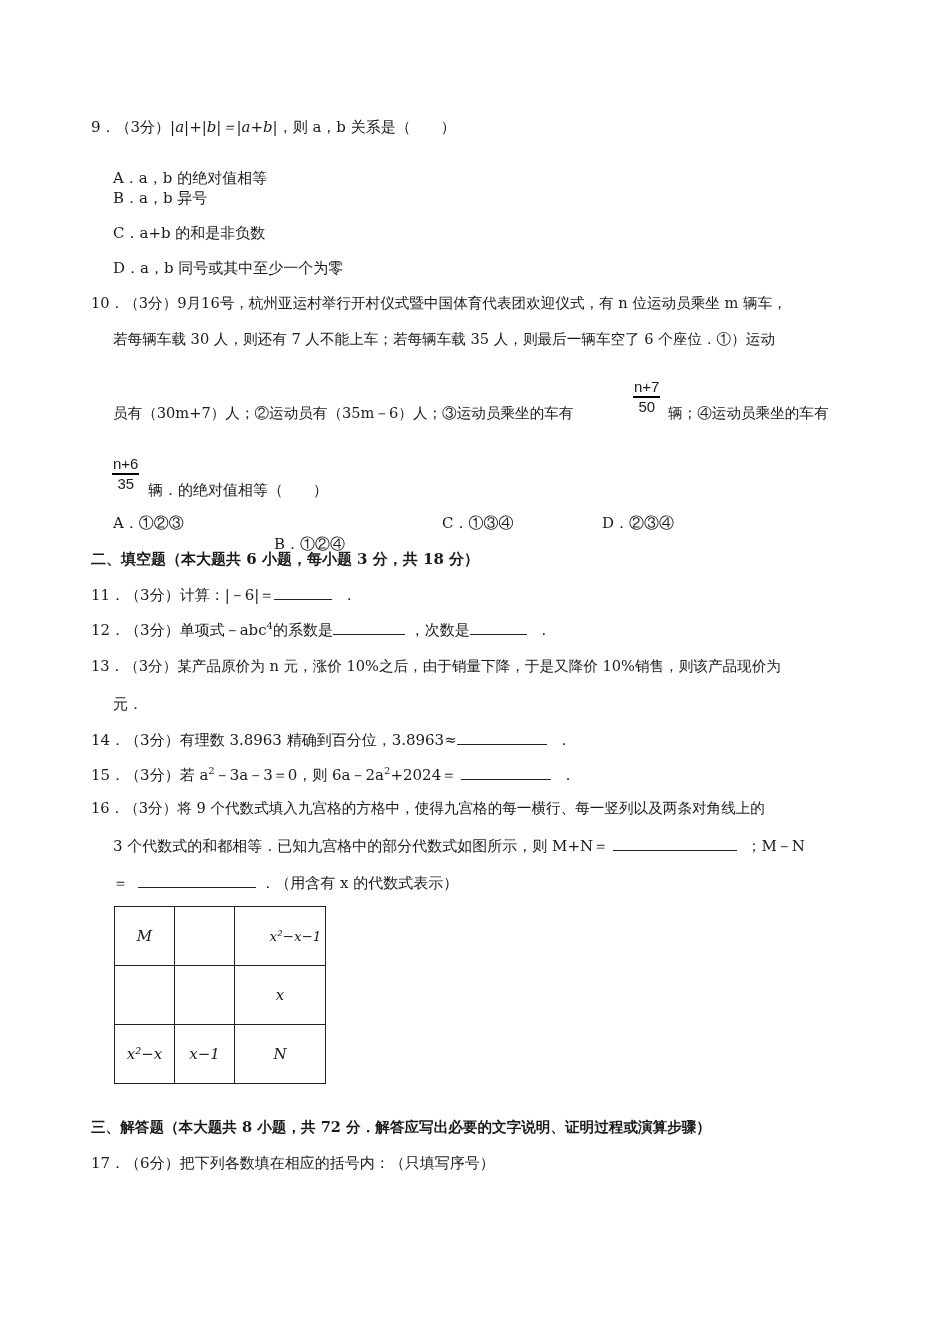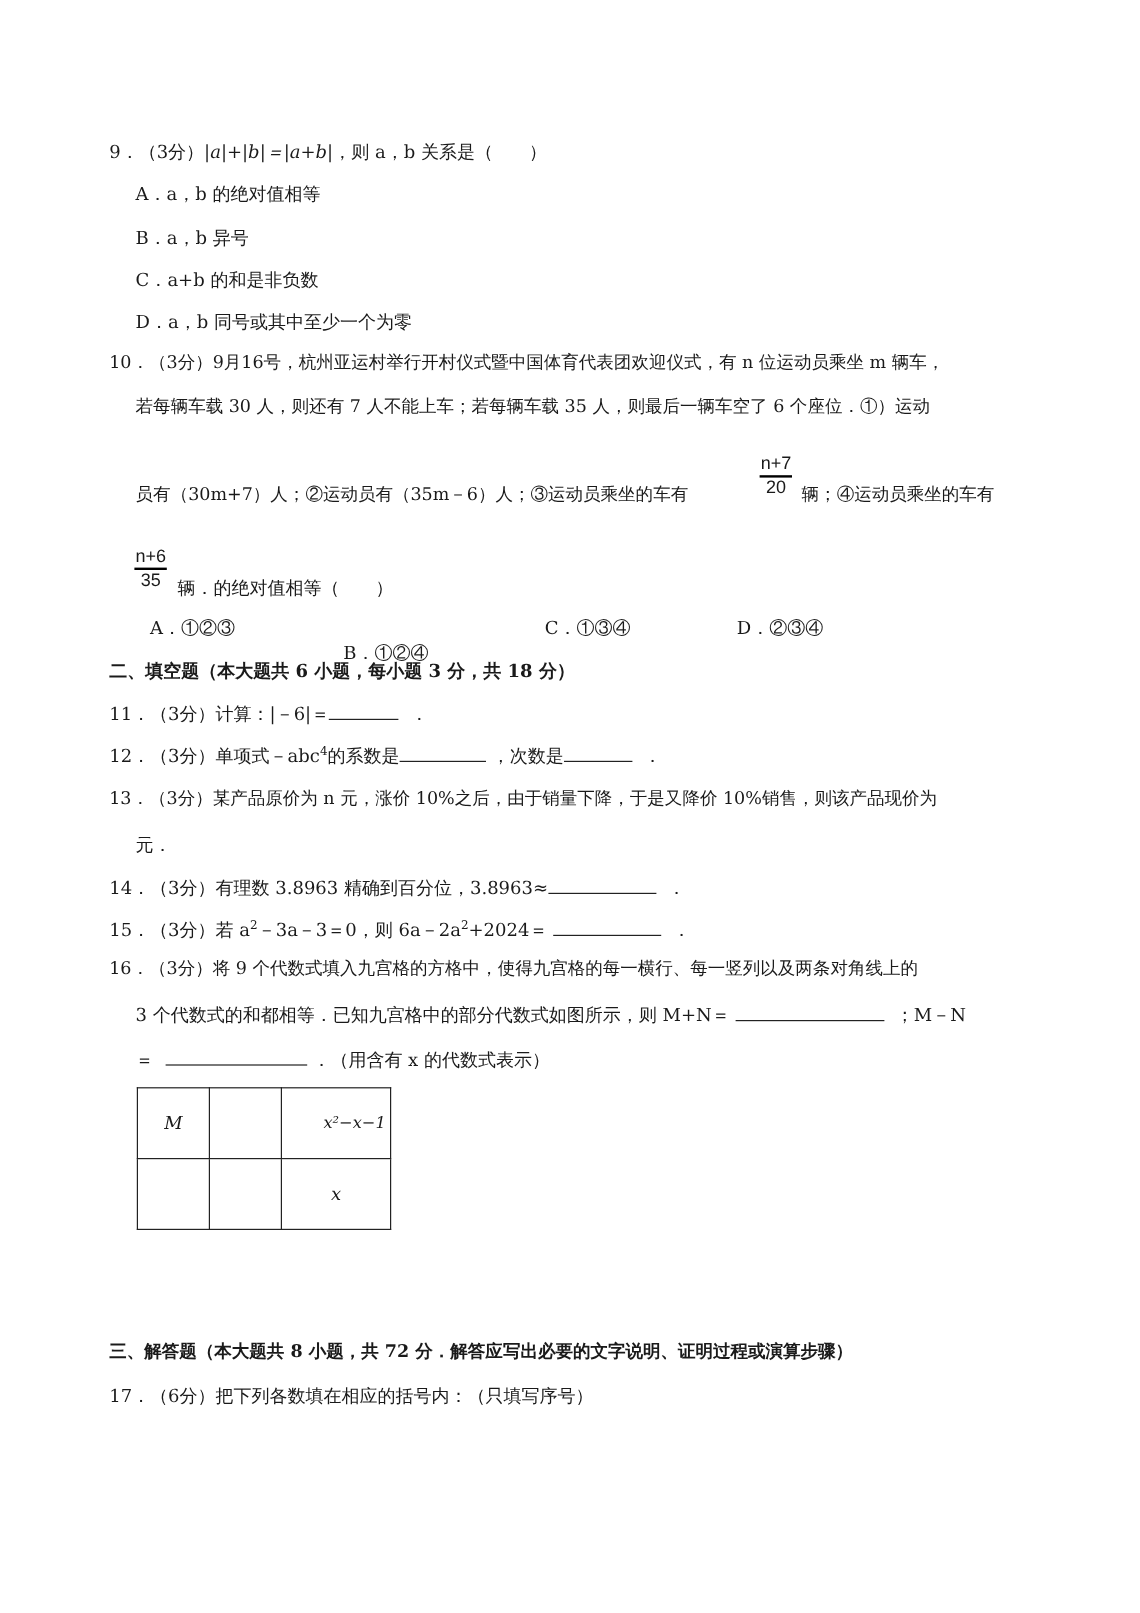--- a/index.html
+++ b/index.html
@@ -29,7 +29,7 @@
 <div class="line" style="left:91px; top:117px;">
   <span>9．</span><span>（3分）</span><span class="it">|a|+|b|＝|a+b|</span><span>，则 a，b 关系是（　　）</span>
 </div>
-<div class="line" style="left:113px; top:152px;">
+<div class="line" style="left:113px; top:168px;">
   <span>A．</span><span>a，b 的绝对值相等</span>
 </div>
 <div class="line" style="left:113px; top:188px;">

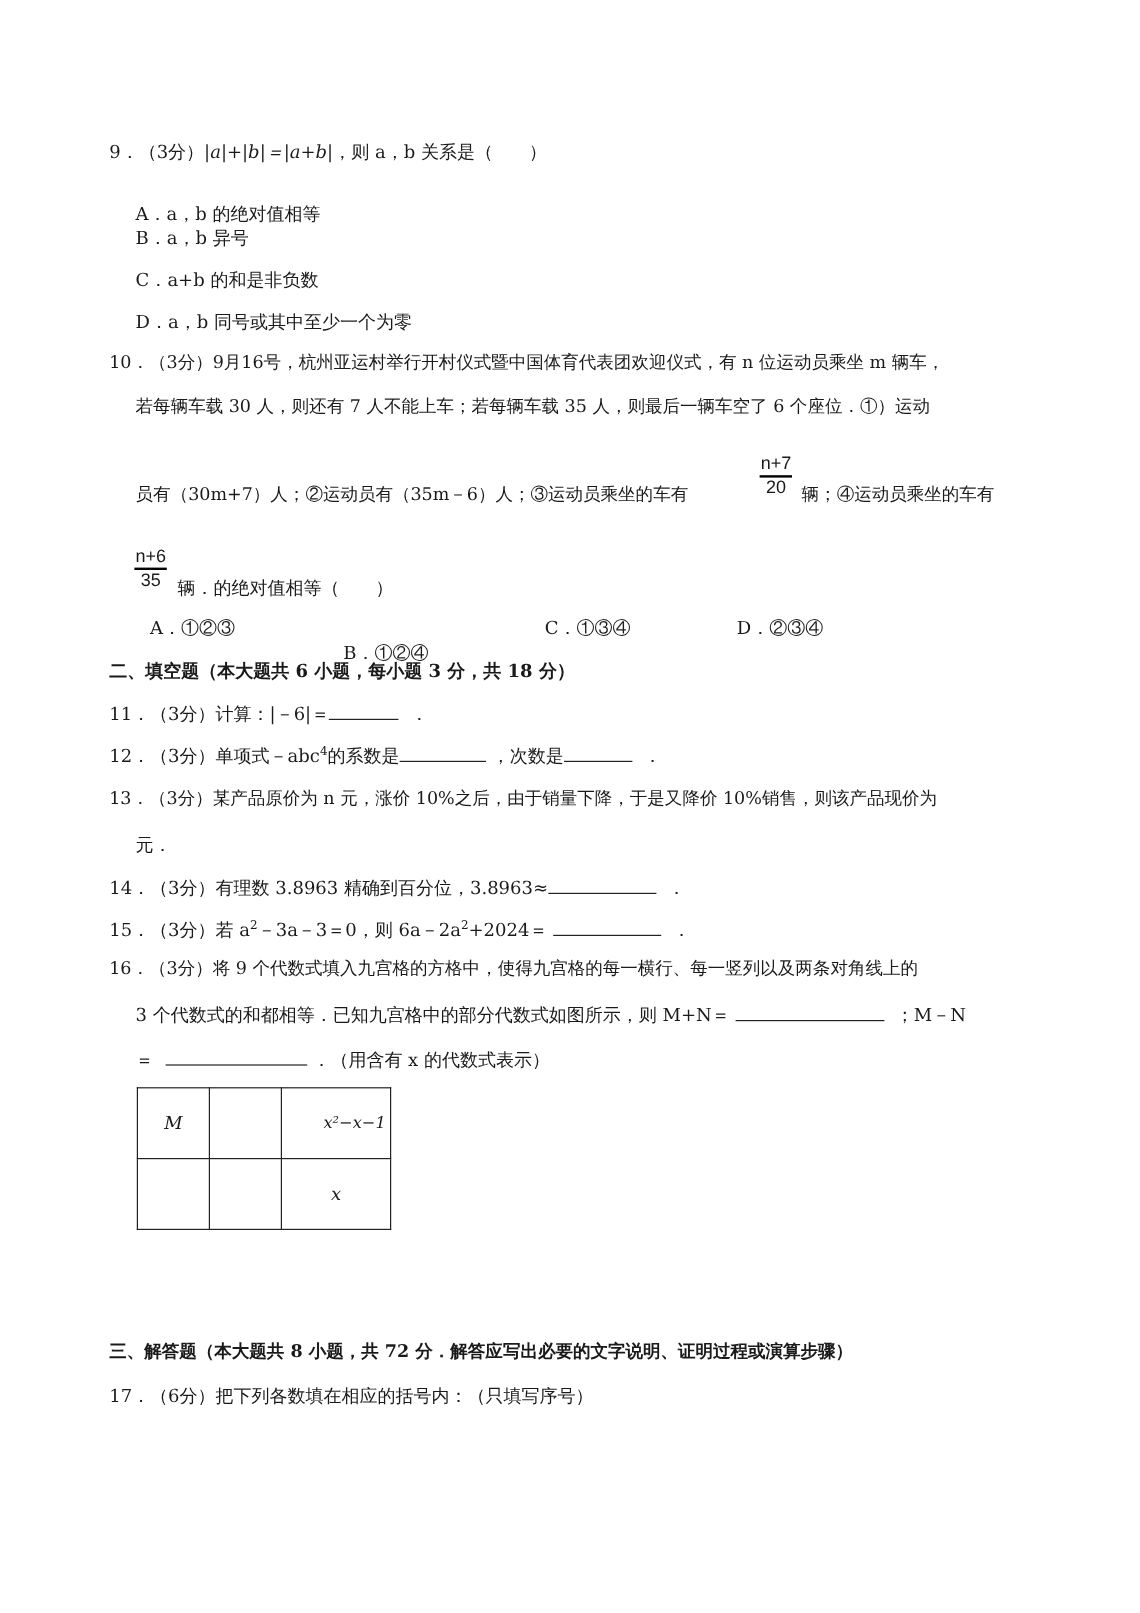--- a/index.html
+++ b/index.html
@@ -53,7 +53,7 @@
 </div>
 <div class="frac" style="left:633px; top:378px;">
   <span class="num">n+7</span>
-  <span class="den">20</span>
+  <span class="den">50</span>
 </div>
 <div class="line" style="left:668px; top:403px; font-size:14.6px;">
   <span>辆；④运动员乘坐的车有</span>

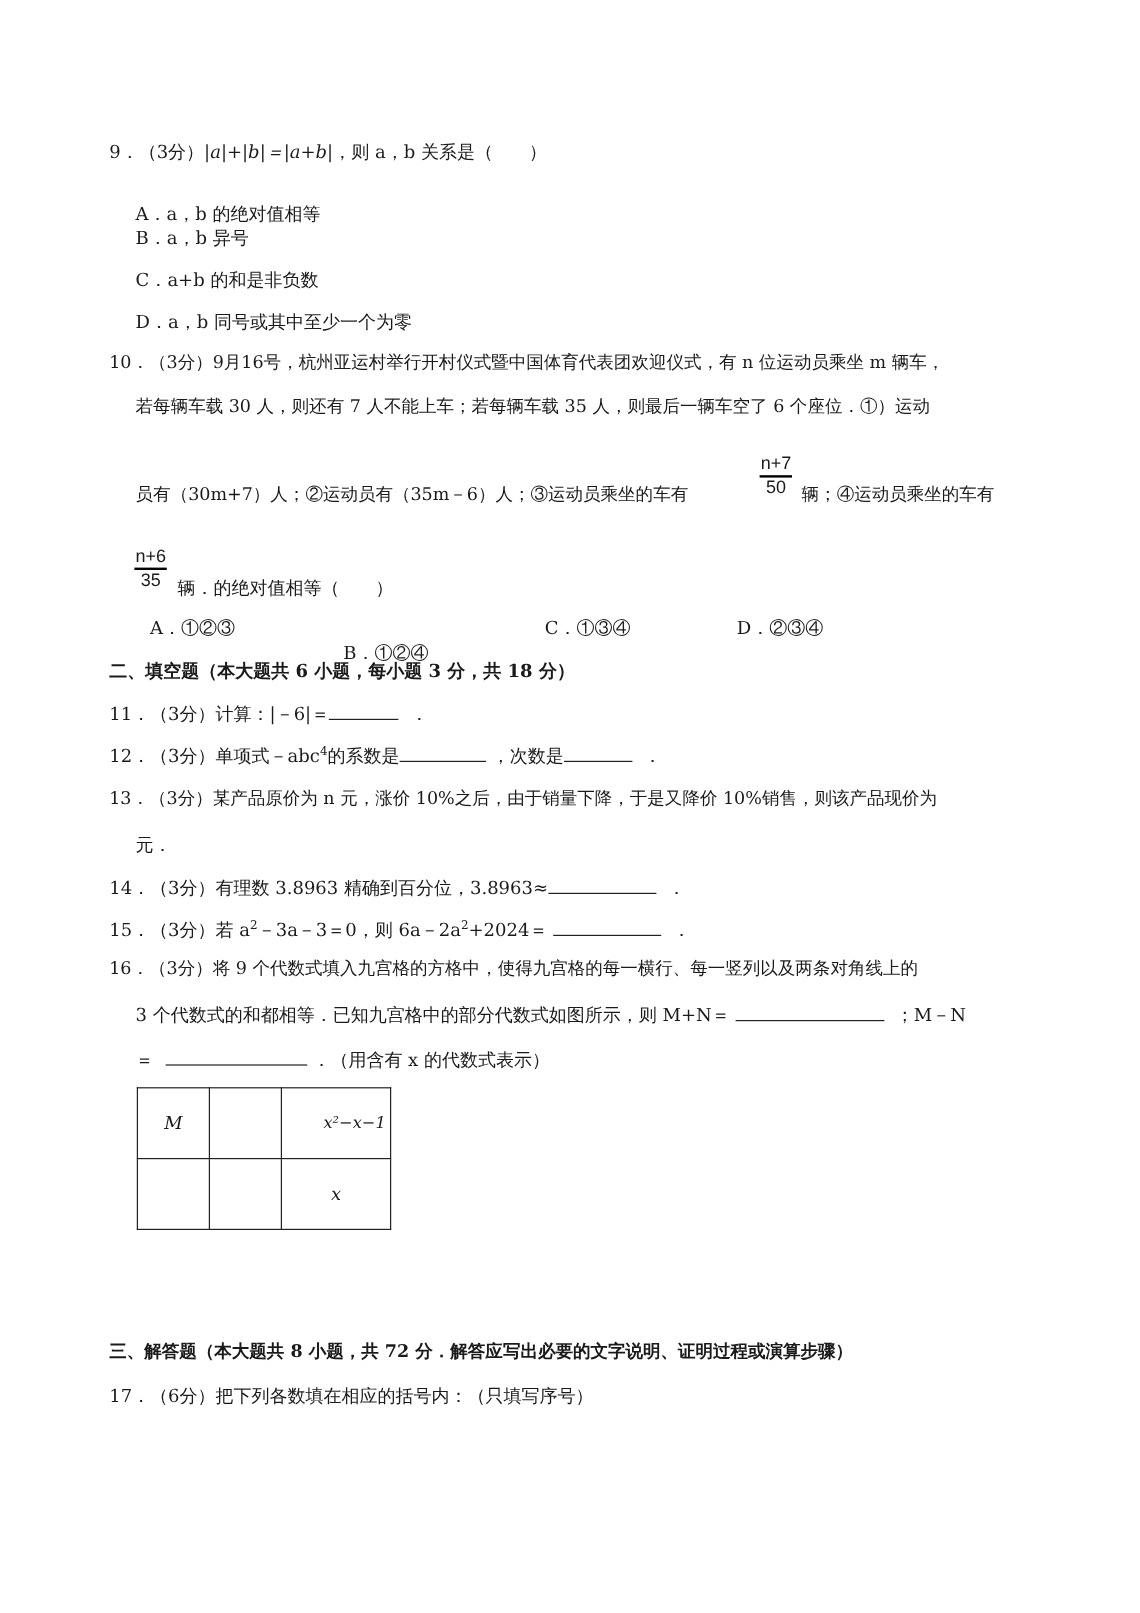--- a/index.html
+++ b/index.html
@@ -15,7 +15,7 @@
   .frac { position: absolute; font-family: "Liberation Sans", "DejaVu Sans", sans-serif; font-size: 15px; text-align: center; }
   .frac .num { border-bottom: 2px solid #000000; padding: 0 1px; line-height: 18px; display: inline-block; }
   .frac .den { display: block; line-height: 18px; }
-  .opt { position: absolute; white-space: nowrap; line-height: 20px; margin-left: 12px; }
+  .opt { position: absolute; white-space: nowrap; line-height: 20px; }
   table.grid { position: absolute; left: 114px; top: 906px; border-collapse: collapse; }
   table.grid td {
     width: 59px; height: 58px; border: 1.5px solid #222; text-align: center; vertical-align: middle;

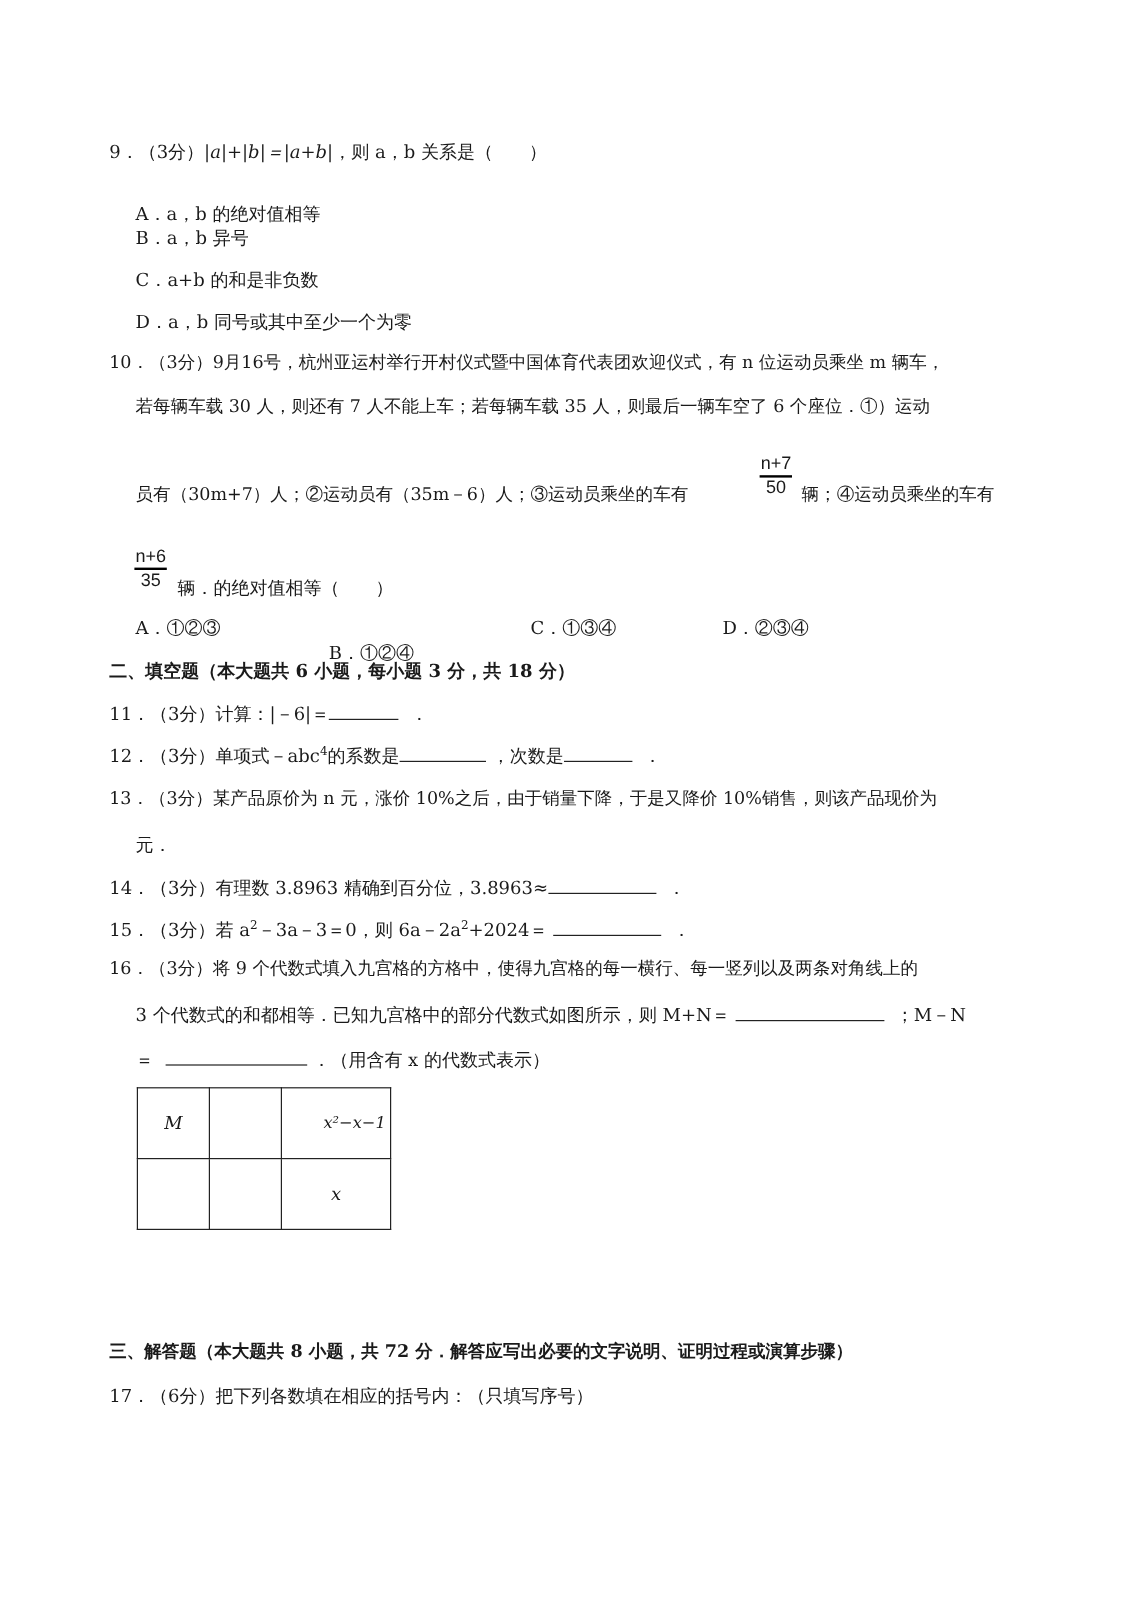--- a/index.html
+++ b/index.html
@@ -125,6 +125,11 @@
     <td></td>
     <td>x</td>
   </tr>
+  <tr>
+    <td>x²−x</td>
+    <td>x−1</td>
+    <td>N</td>
+  </tr>
 </tbody>
   </table>
 

